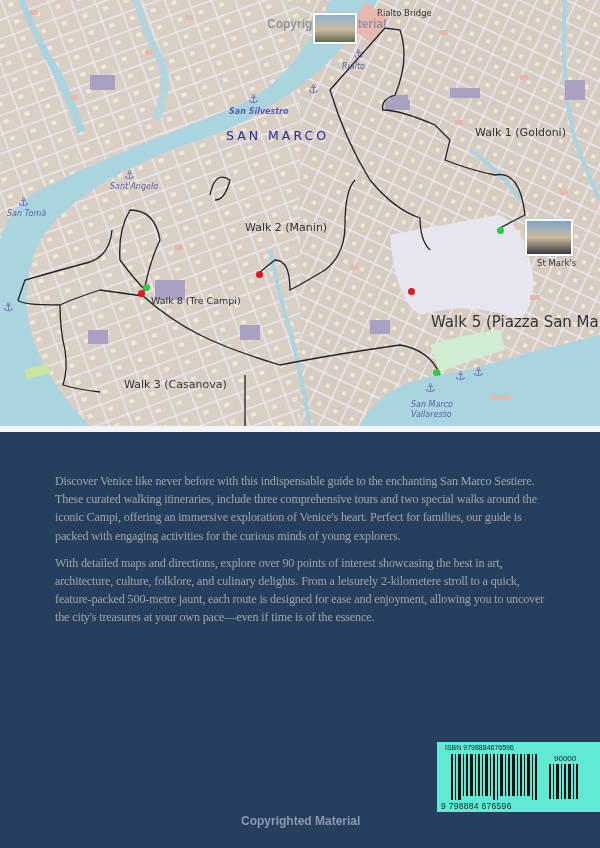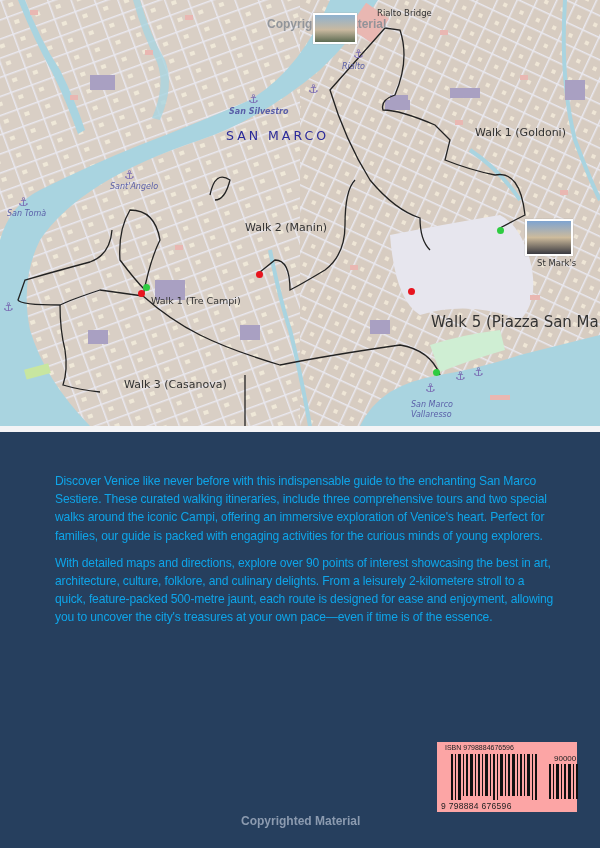--- a/index.html
+++ b/index.html
@@ -113,7 +113,7 @@
 
   <div class="label walk-label" style="left:475px;top:126px;">Walk 1 (Goldoni)</div>
   <div class="label walk-label" style="left:245px;top:221px;">Walk 2 (Manin)</div>
-  <div class="label walk-label" style="left:151px;top:295px;font-size:9.5px;">Walk 1 (Tre Campi)</div>
+  <div class="label walk-label" style="left:151px;top:295px;font-size:9.5px;">Walk 8 (Tre Campi)</div>
   <div class="label walk-label" style="left:124px;top:378px;">Walk 3 (Casanova)</div>
   <div class="label walk-label" style="left:431px;top:313px;font-size:15px;">Walk 5 (Piazza San Marco)</div>
 

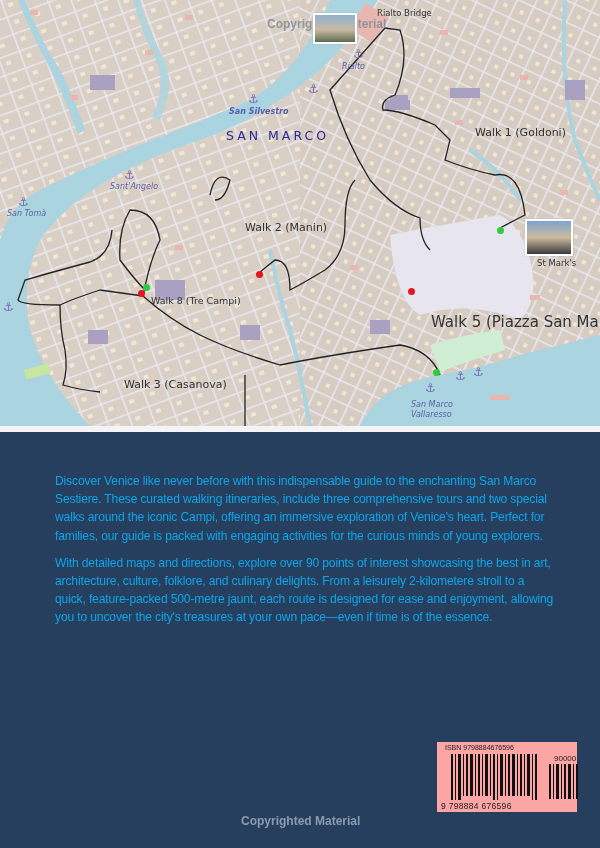--- a/index.html
+++ b/index.html
@@ -16,7 +16,7 @@
   .anchor { position:absolute; font-size:12px; color:#7a6bb3; line-height:12px; }
   .dot { position:absolute; width:7px; height:7px; border-radius:50%; }
   .wm-top { position:absolute; left:267px; top:17px; font-size:12px; font-weight:bold; color:#8a8f96; font-family:"Liberation Sans", sans-serif; opacity:.9; }
-  .blurb { position:absolute; left:55px; top:472px; width:500px; color:#0ea5e9; font-size:12.1px; line-height:18.2px; font-family:Liberation Sans, sans-serif; letter-spacing:-0.15px; }
+  .blurb { position:absolute; left:55px; top:472px; width:500px; color:#a3a3a3; font-size:12.1px; line-height:18.2px; font-family:Liberation Serif, serif; letter-spacing:-0.15px; }
   .blurb p { margin:0 0 9px 0; }
   .blurb .narrow { width:330px; }
   .barcode { position:absolute; left:437px; top:742px; width:140px; height:70px; background:#fca5a5; }

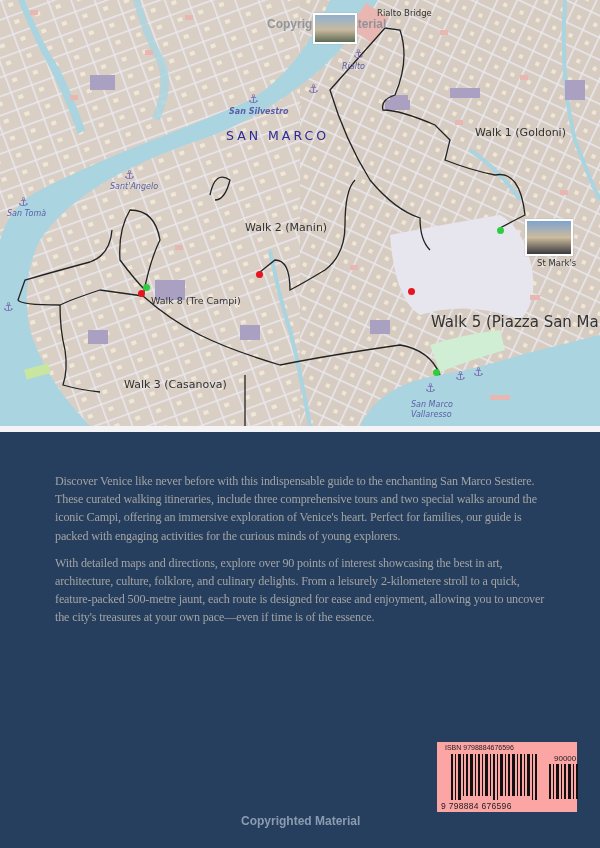--- a/index.html
+++ b/index.html
@@ -19,7 +19,7 @@
   .blurb { position:absolute; left:55px; top:472px; width:500px; color:#a3a3a3; font-size:12.1px; line-height:18.2px; font-family:Liberation Serif, serif; letter-spacing:-0.15px; }
   .blurb p { margin:0 0 9px 0; }
   .blurb .narrow { width:330px; }
-  .barcode { position:absolute; left:437px; top:742px; width:140px; height:70px; background:#fca5a5; }
+  .barcode { position:absolute; left:437px; top:742px; width:164px; height:70px; background:#5eead4; }
   .isbn-text { position:absolute; left:8px; top:2px; font-size:7px; color:#222; font-family:"Liberation Sans", sans-serif; }
   .price-text { position:absolute; left:117px; top:12px; font-size:8px; color:#222; font-family:"Liberation Sans", sans-serif; }
   .ean-text { position:absolute; left:4px; top:59px; font-size:8.5px; color:#222; font-family:"Liberation Sans", sans-serif; letter-spacing:0.3px; }

